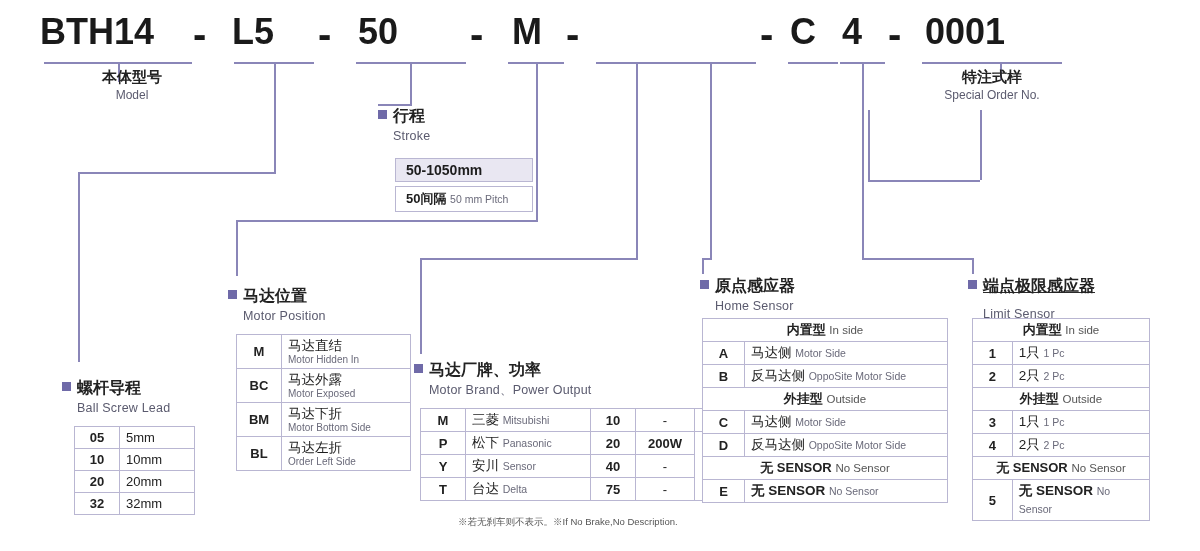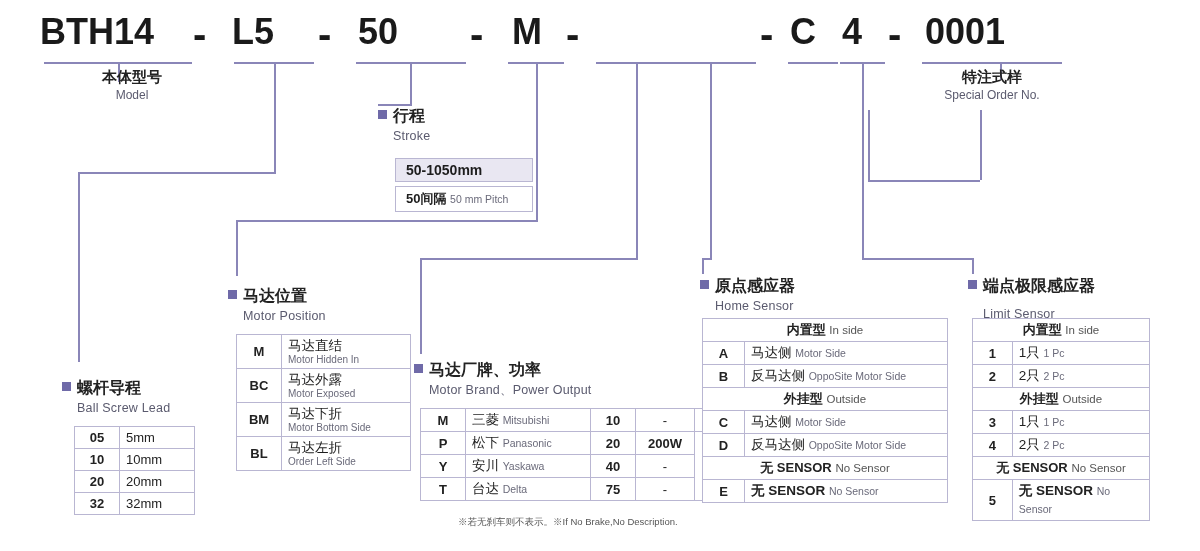--- a/index.html
+++ b/index.html
@@ -444,7 +444,7 @@
   </tbody>
     </table>
 
-  <div class="sect" style="left:968px; top:276px;">
+  <div class="sect" style="left:968px; top:276px;text-decoration:underline;">
     <div class="sect-title">
       <span class="bullet"></span><span>端点极限感应器</span>
     </div>

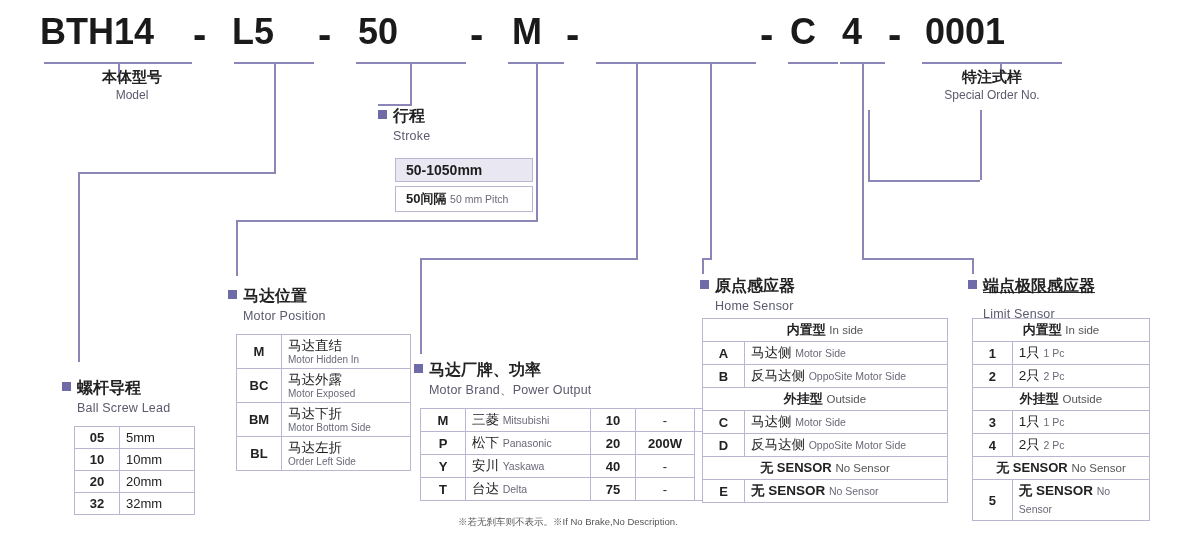--- a/index.html
+++ b/index.html
@@ -360,7 +360,7 @@
       <td class="key">Y</td>
       <td>
         <span style="font-size:13.5px;">安川</span>
-        <span class="inline-en">Yaskawa</span>
+        <span class="inline-en">Sensor</span>
       </td>
       <td class="key">40</td>
       <td style="text-align:center;">-</td>

